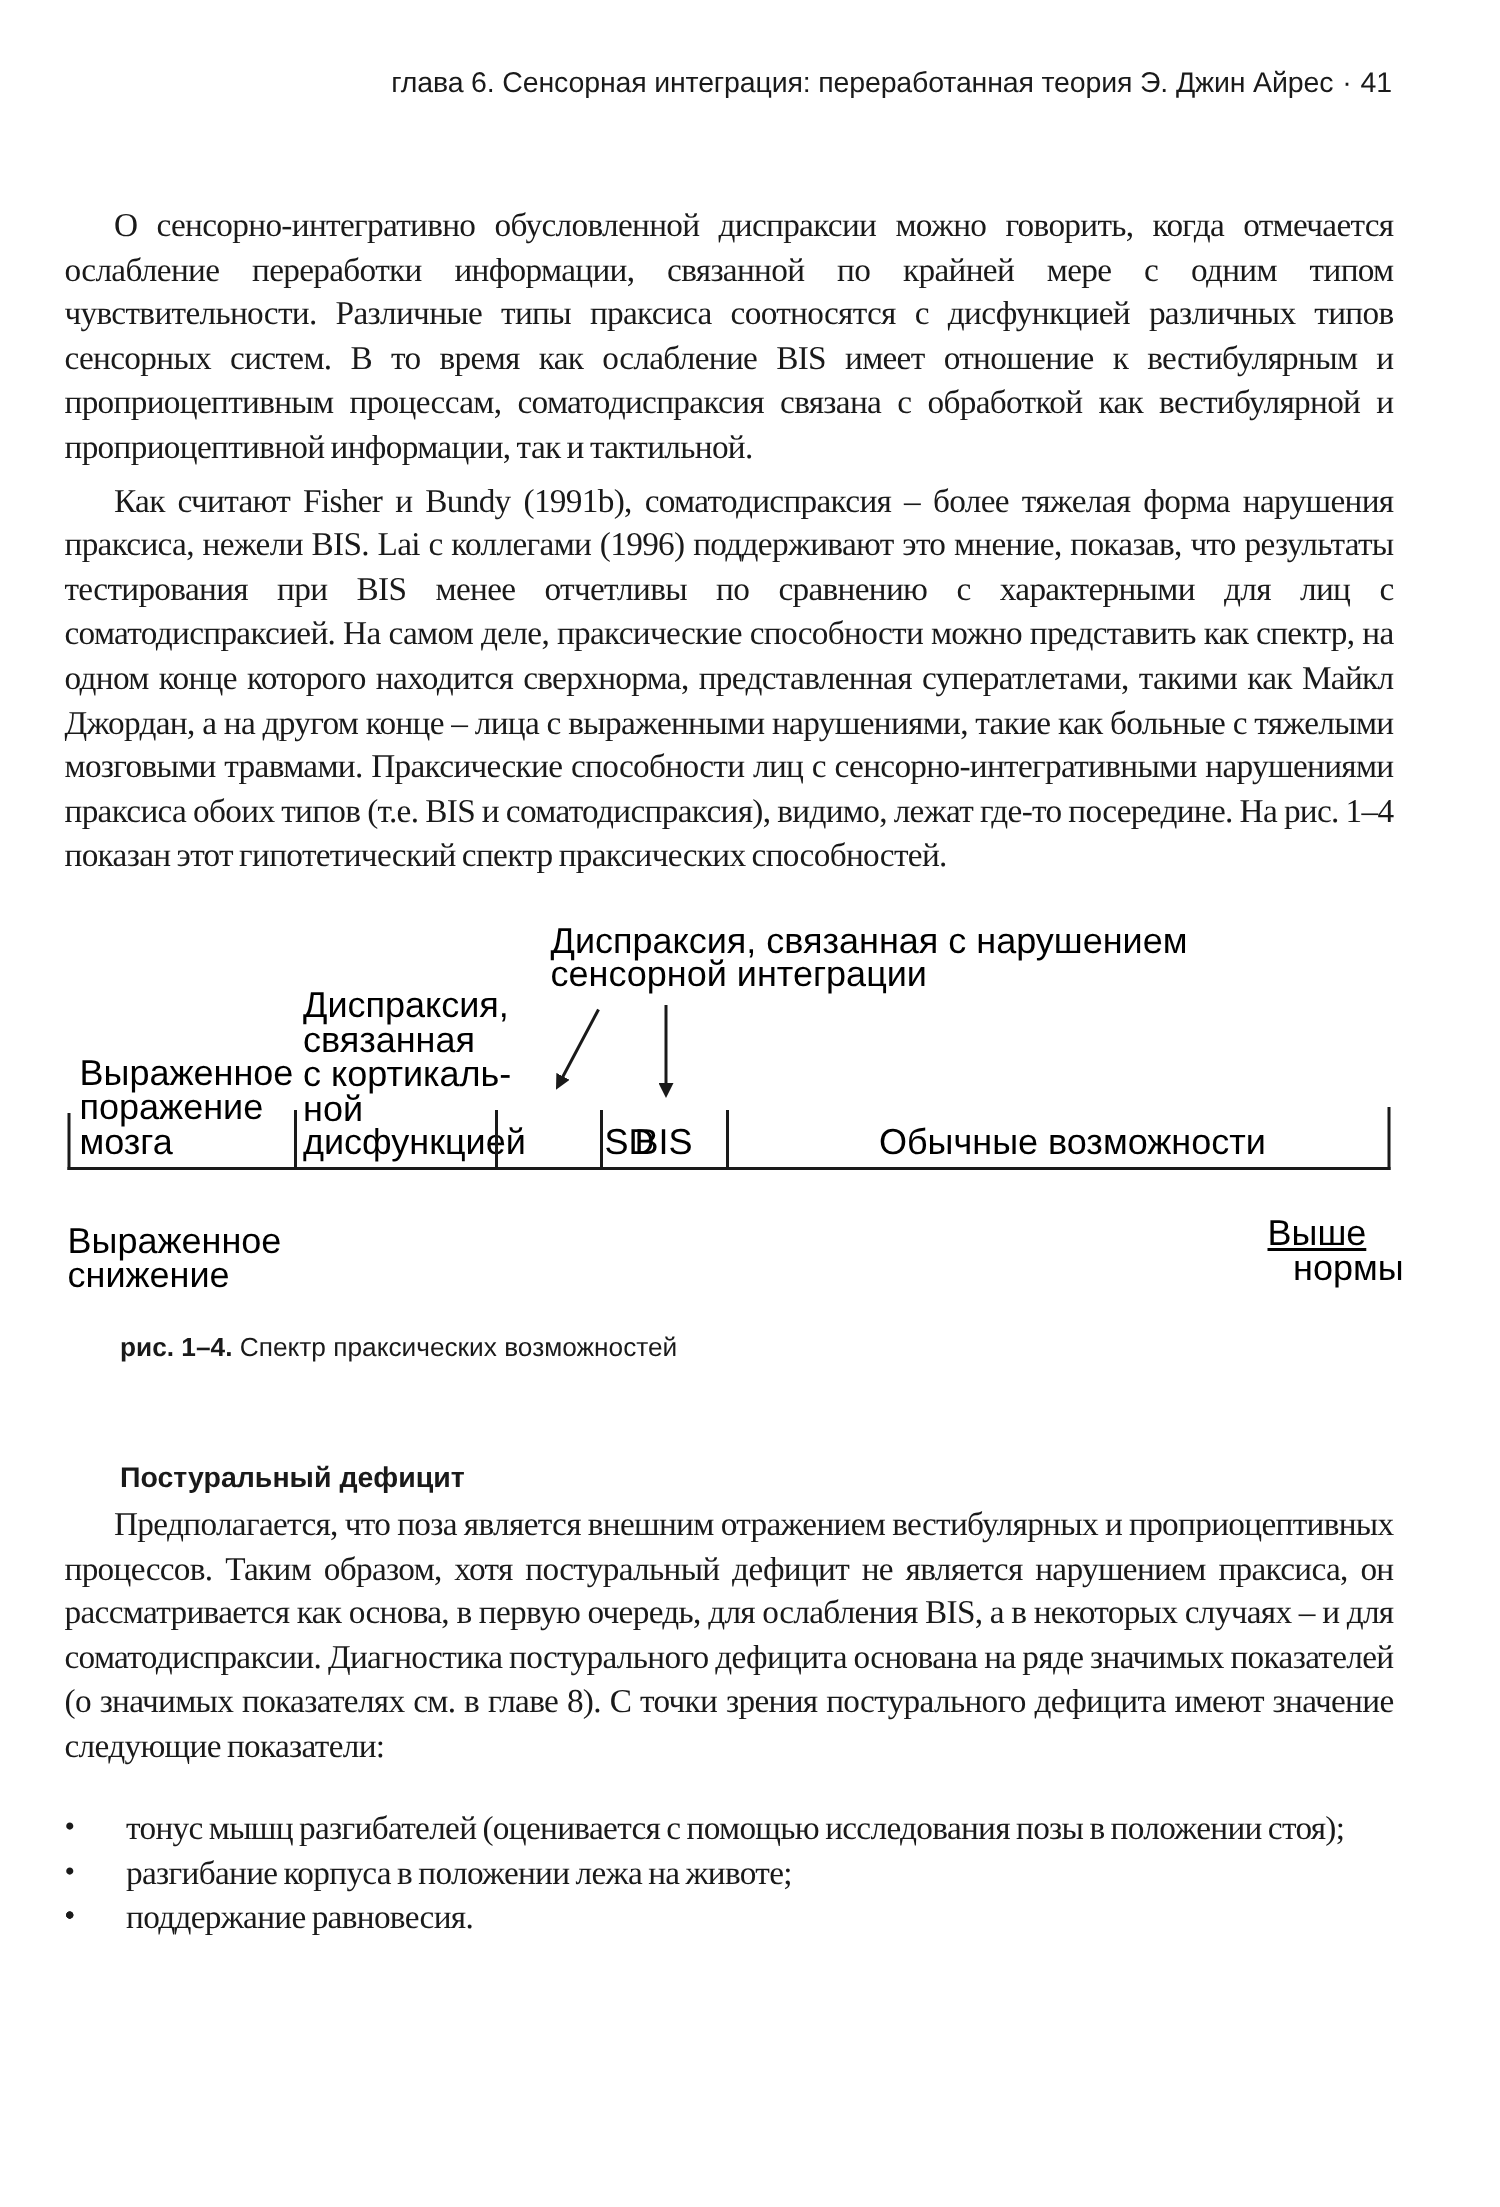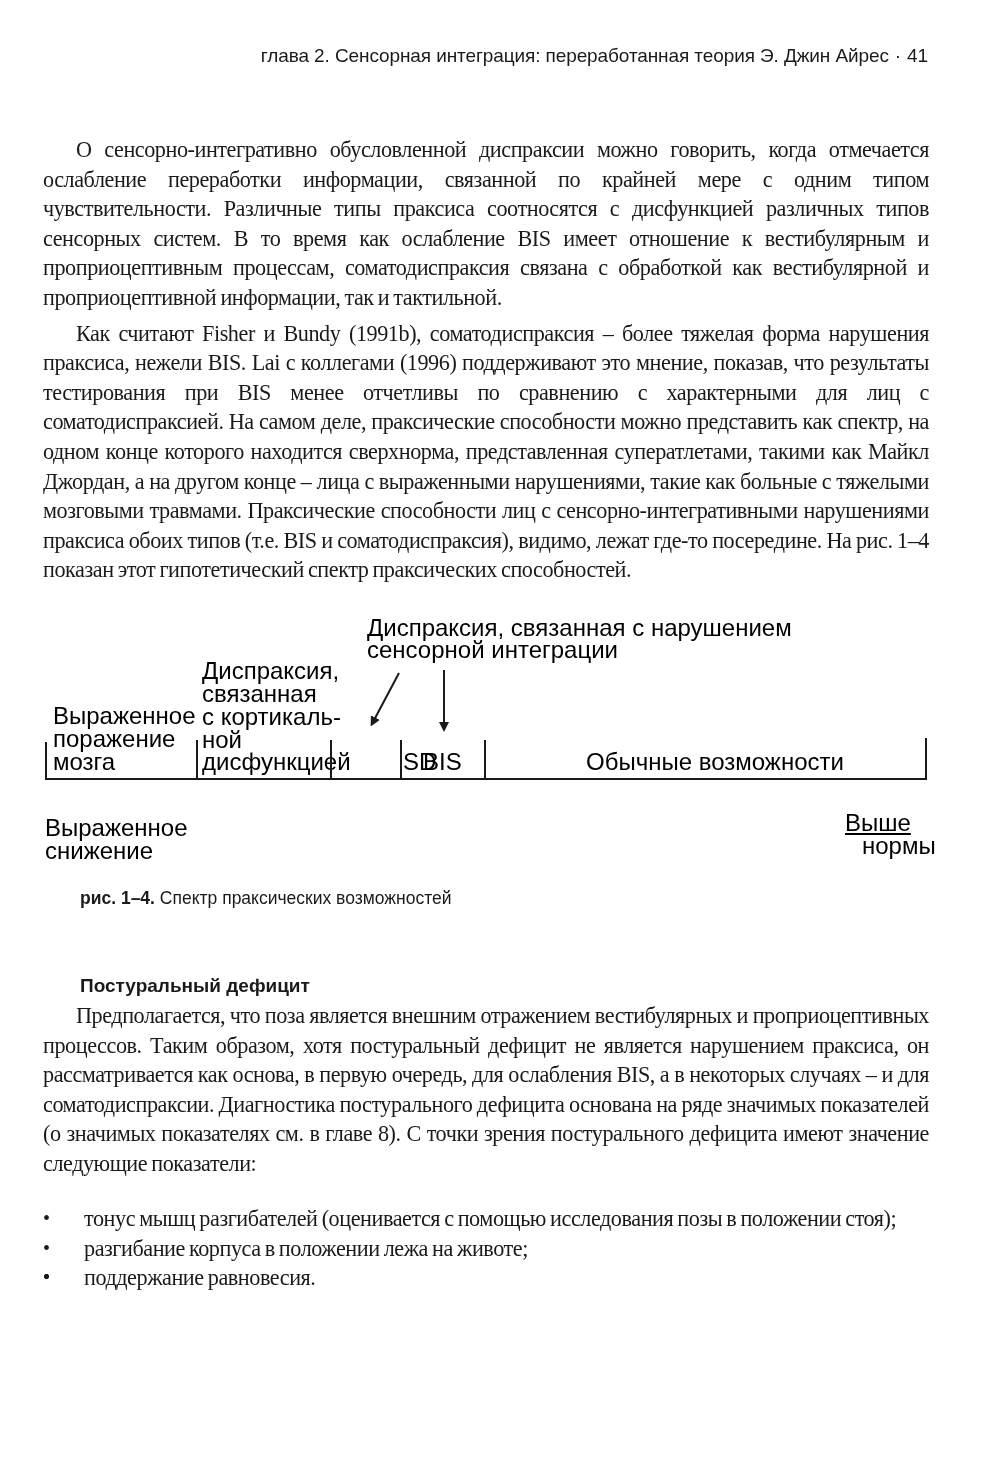--- a/index.html
+++ b/index.html
@@ -44,7 +44,7 @@
 <body>
 
 <div class="running-head sans">
-  <span>глава 2. Сенсорная интеграция: переработанная теория Э. Джин Айрес</span><span class="dot">·</span><span>41</span>
+  <span>глава 6. Сенсорная интеграция: переработанная теория Э. Джин Айрес</span><span class="dot">·</span><span>41</span>
 </div>
 
 <div class="body-block serif" style="top:135px;">

